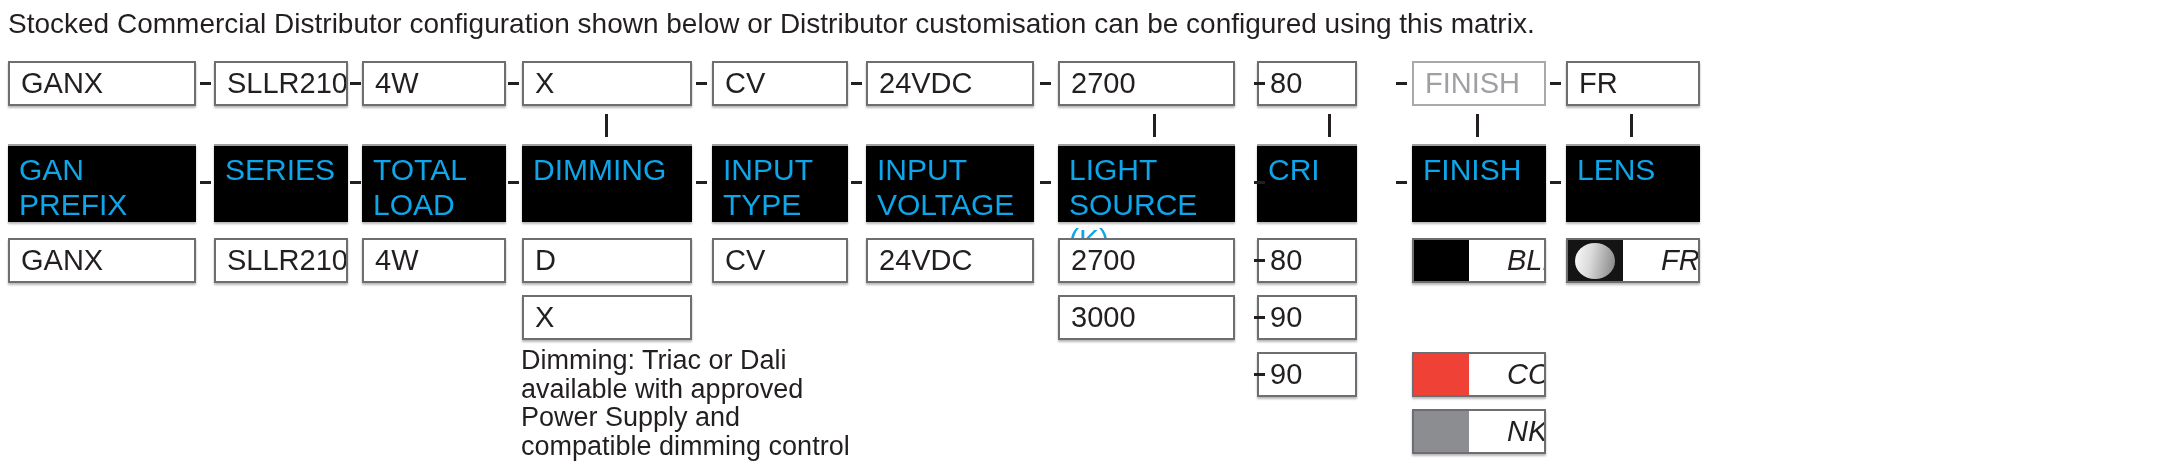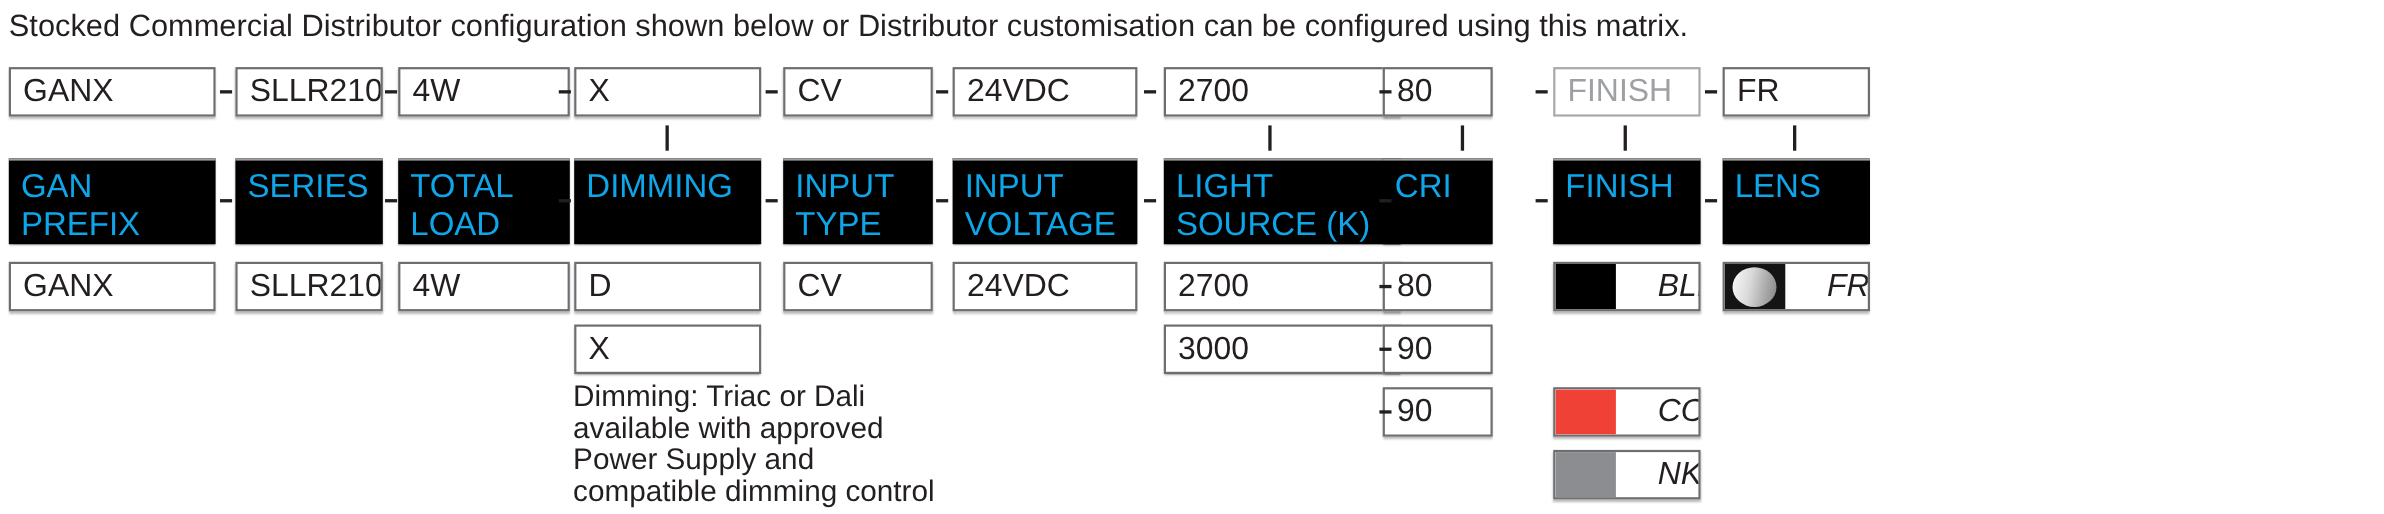--- a/index.html
+++ b/index.html
@@ -7,7 +7,7 @@
   .stage{position:absolute;inset:0;}
   .title{position:absolute;left:8px;top:8px;font-size:28px;letter-spacing:0;}
   
-  .c1{left:8px;width:188px}.c2{left:214px;width:134px}.c3{left:362px;width:156px}
+  .c1{left:8px;width:188px}.c2{left:214px;width:134px}.c3{left:362px;width:144px}
   .c4{left:522px;width:170px}.c5{left:712px;width:136px}.c6{left:866px;width:168px}
   .c7{left:1058px;width:216px}.c8{left:1257px;width:100px}.c9{left:1412px;width:134px}
   .c10{left:1566px;width:134px}

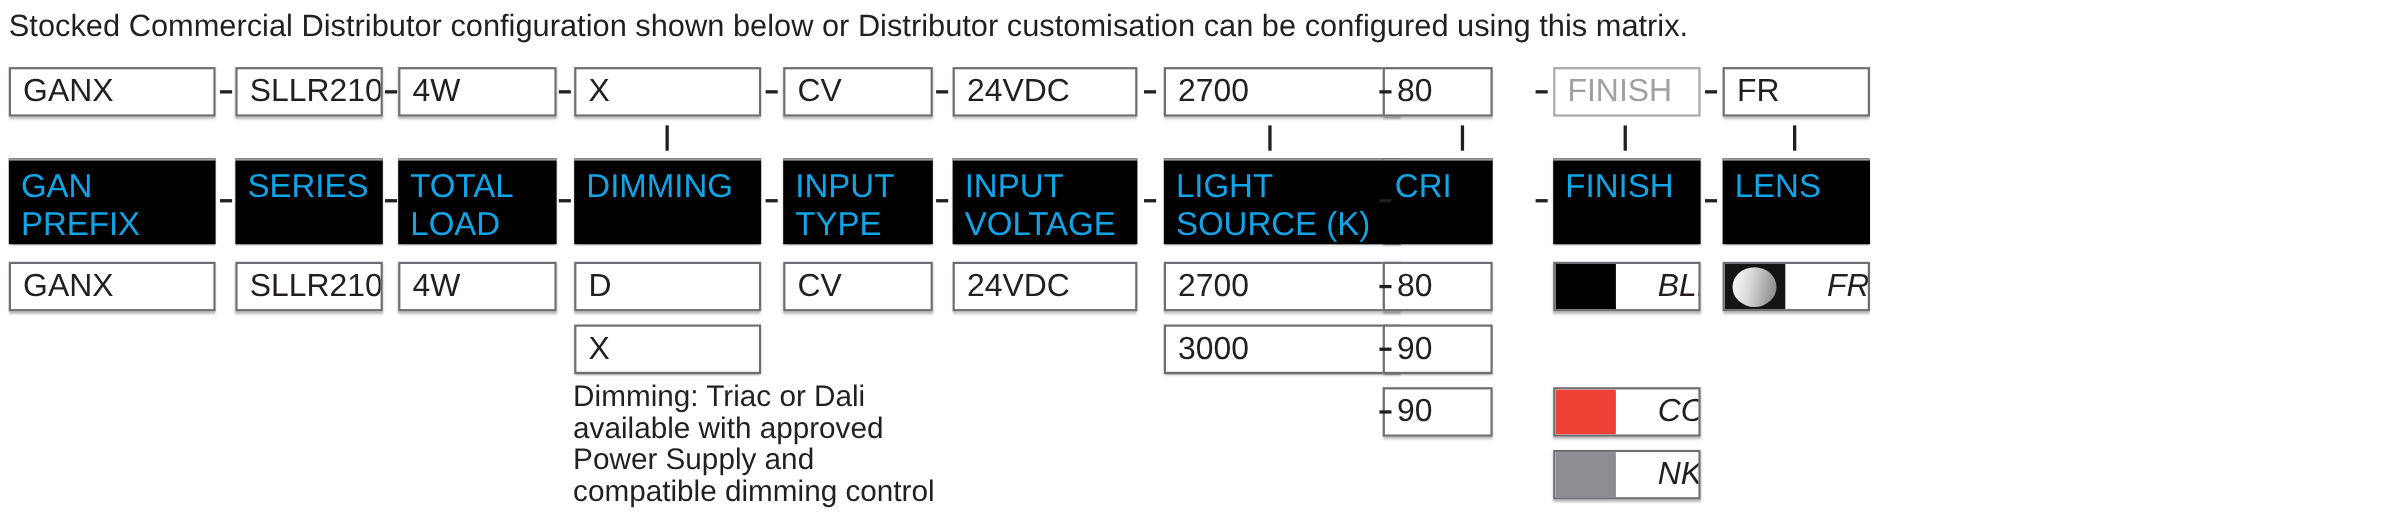--- a/index.html
+++ b/index.html
@@ -9,7 +9,7 @@
   
   .c1{left:8px;width:188px}.c2{left:214px;width:134px}.c3{left:362px;width:144px}
   .c4{left:522px;width:170px}.c5{left:712px;width:136px}.c6{left:866px;width:168px}
-  .c7{left:1058px;width:216px}.c8{left:1257px;width:100px}.c9{left:1412px;width:134px}
+  .c7{left:1058px;width:177px}.c8{left:1257px;width:100px}.c9{left:1412px;width:134px}
   .c10{left:1566px;width:134px}
   
   .ry-top{top:61px}.r1{top:238px}.r2{top:295px}.r3{top:352px}.r4{top:409px}

